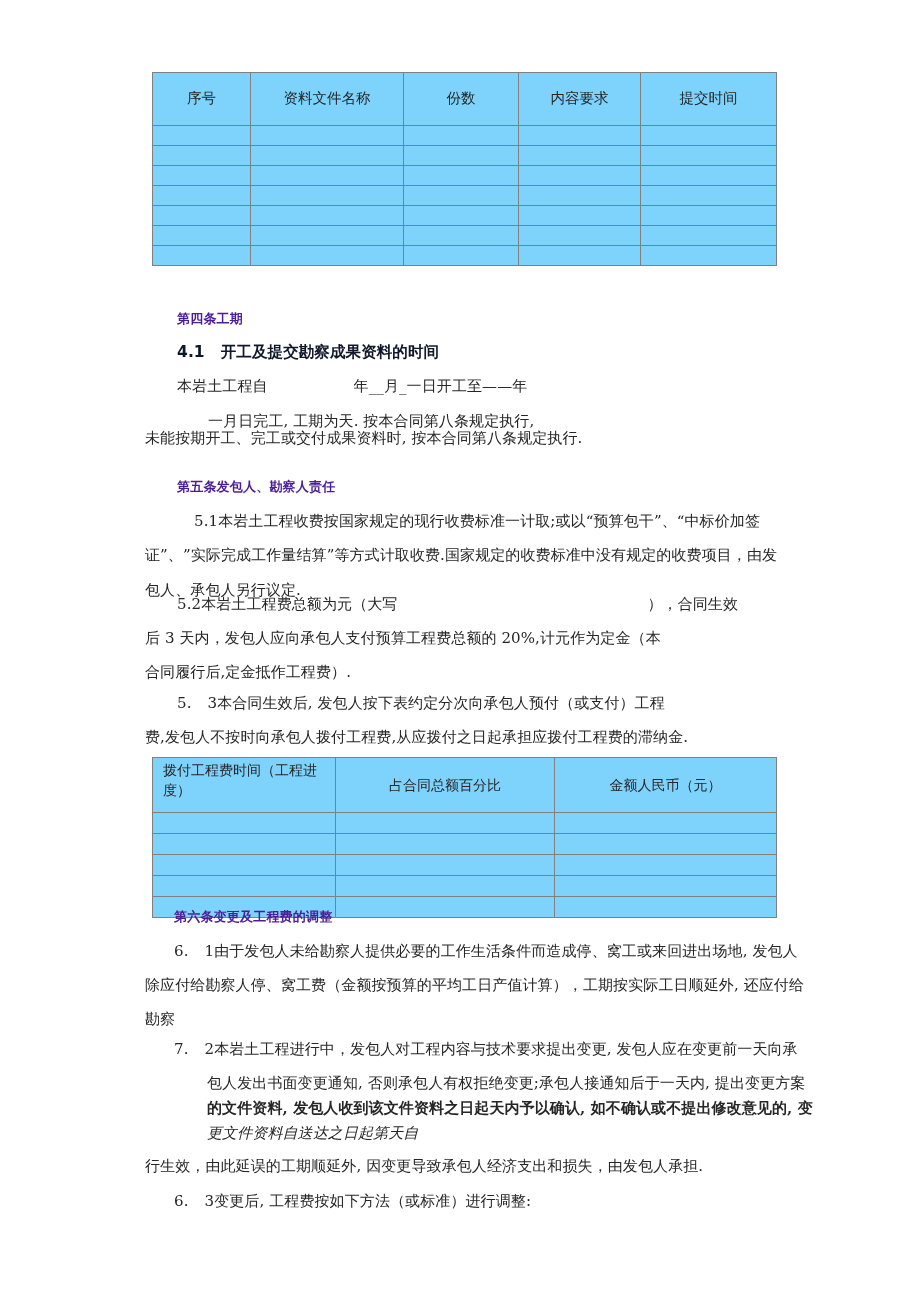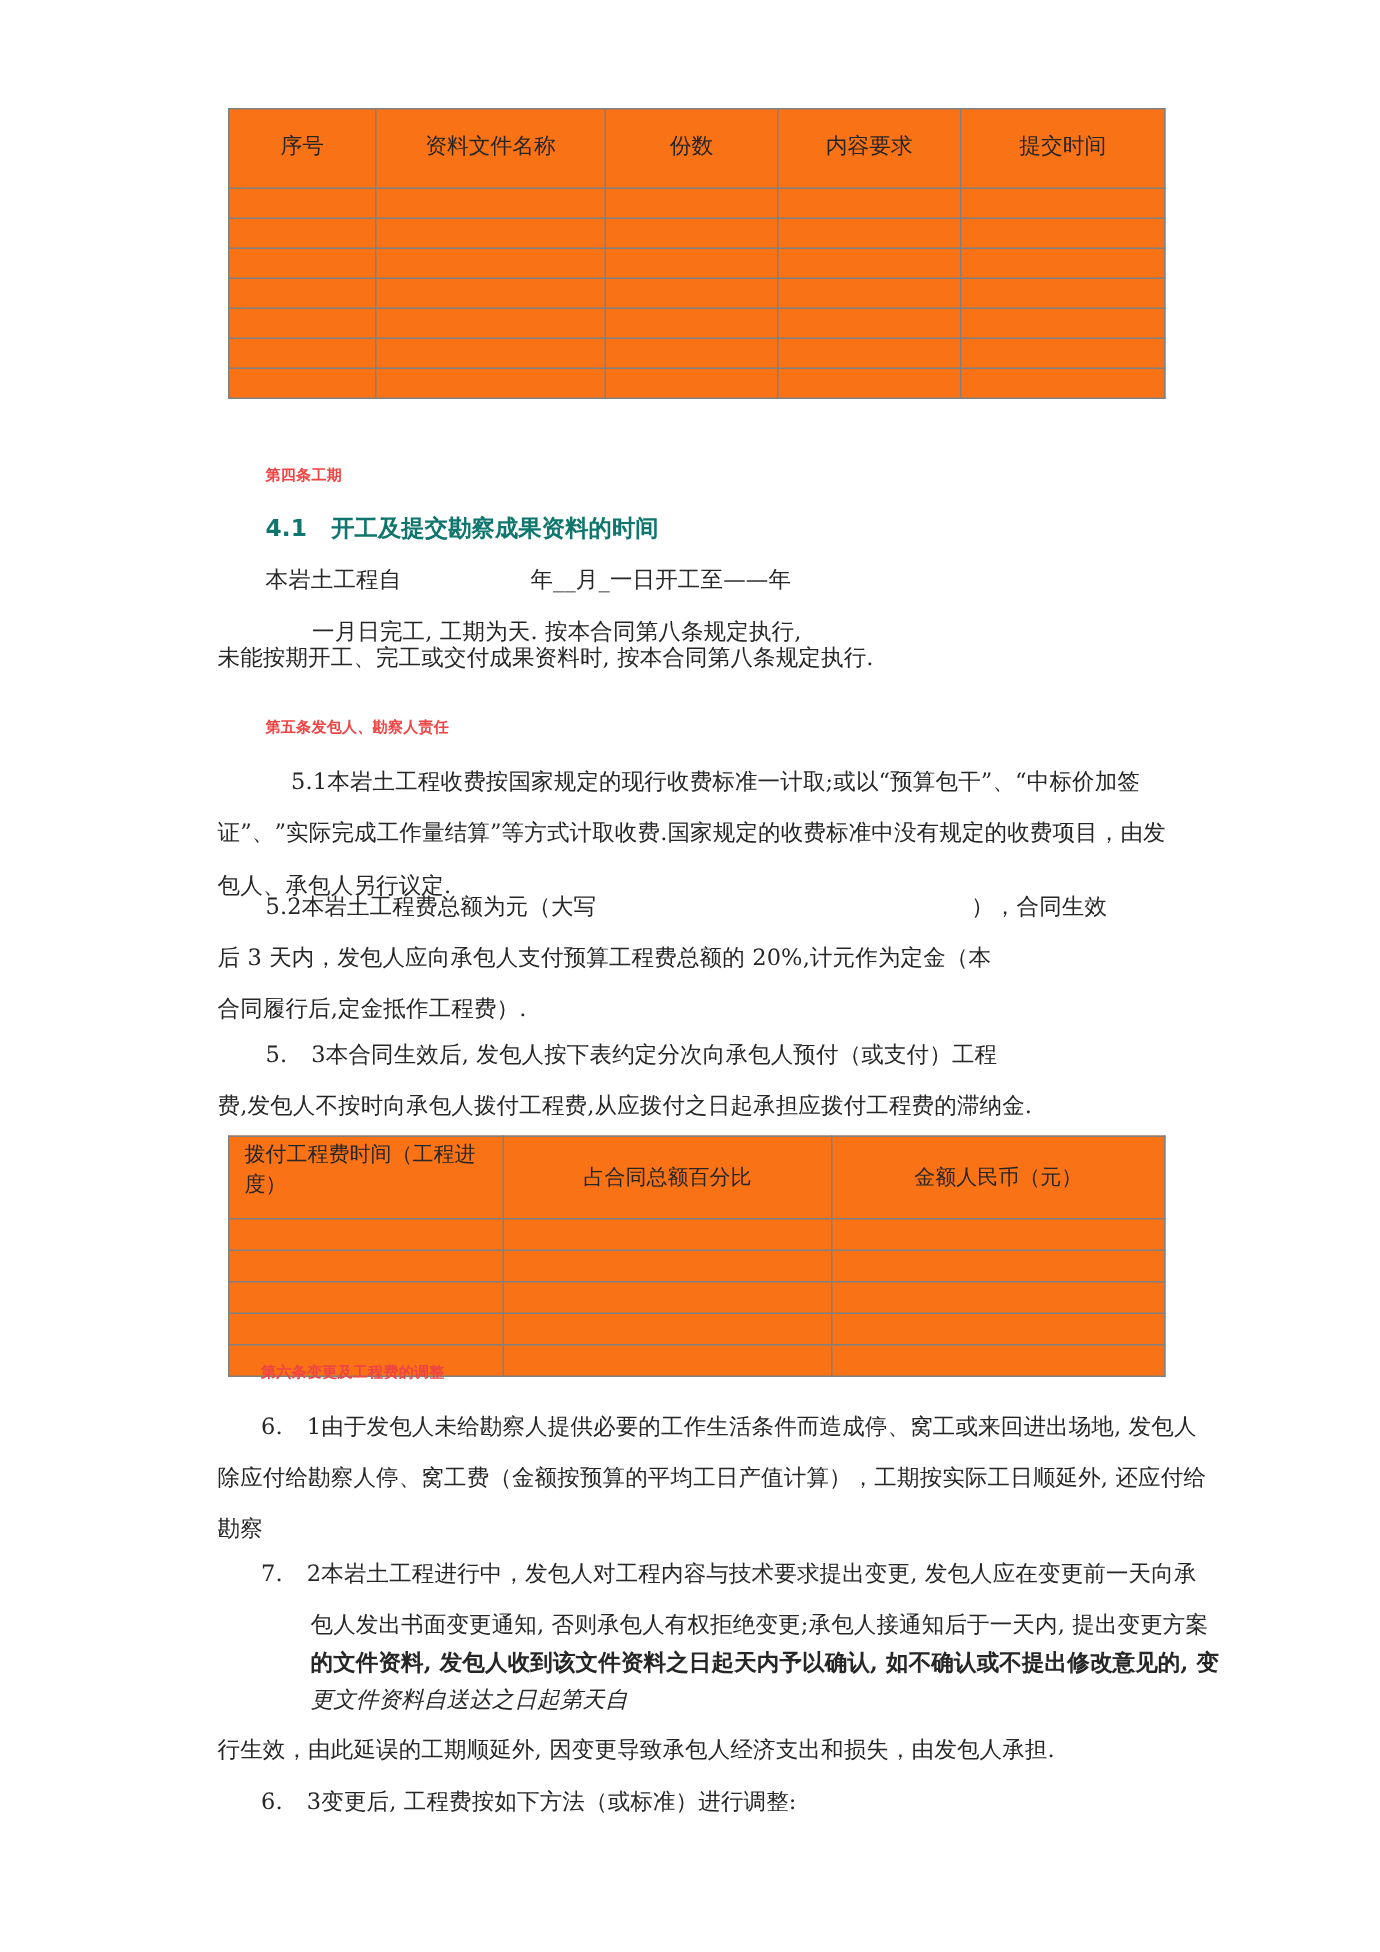--- a/index.html
+++ b/index.html
@@ -29,7 +29,7 @@
     position: absolute;
     border-collapse: collapse;
     table-layout: fixed;
-    background: #f97316;
+    background: #7dd3fc;
   }
   .doc-table td {
     border: 1px solid #808080;

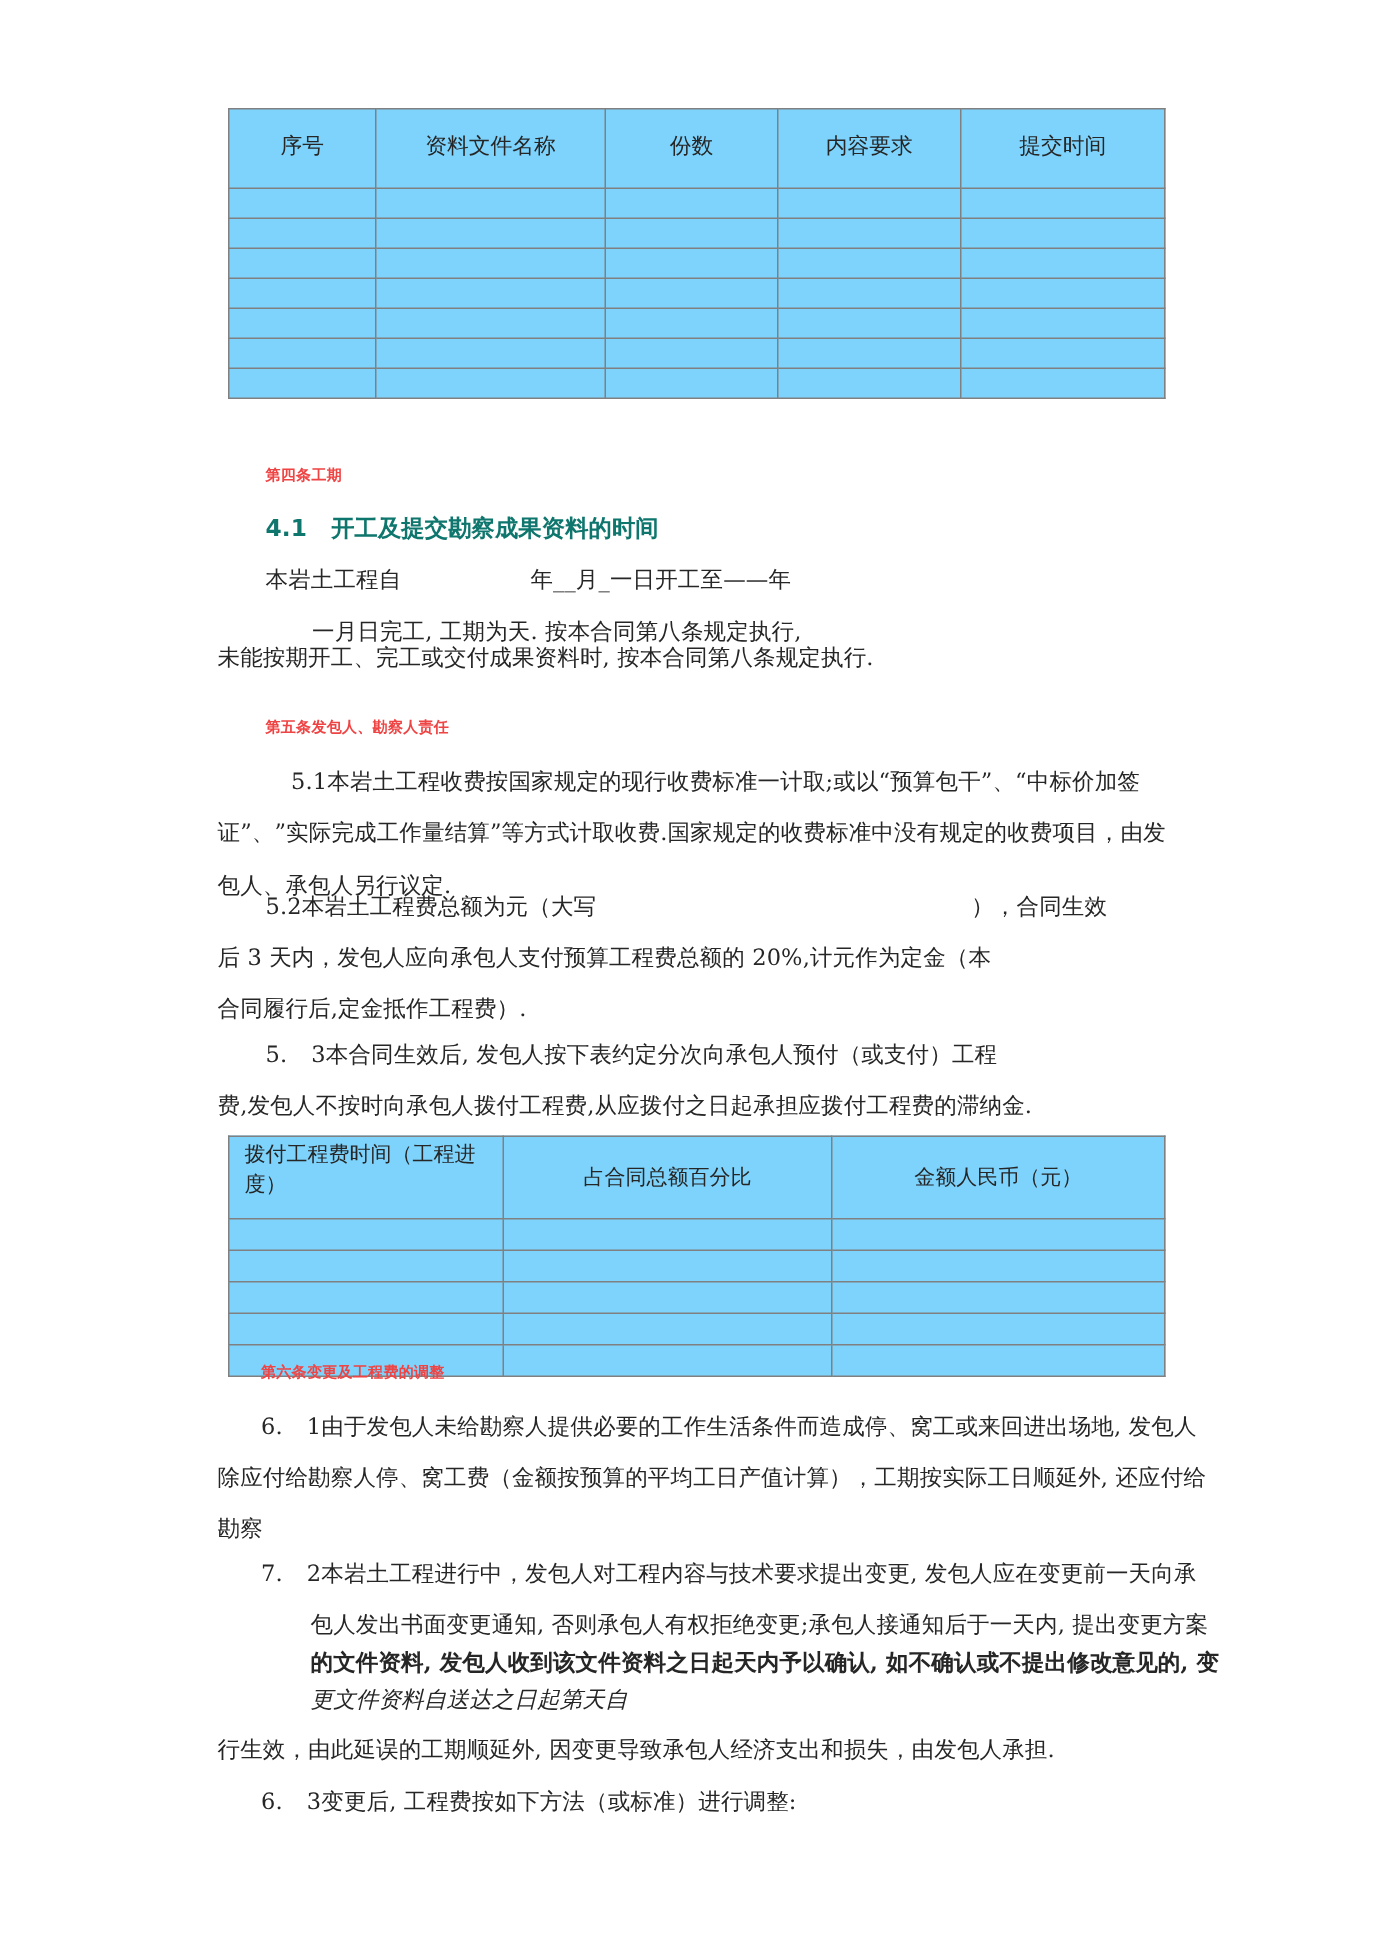--- a/index.html
+++ b/index.html
@@ -87,8 +87,8 @@
   .ln.bold {
     font-family: "DejaVu Sans", "Liberation Sans", sans-serif;
     font-weight: bold;
-    color: #ef4444;
-    font-size: 10px;
+    color: #4c1d95;
+    font-size: 13px;
     letter-spacing: 0.2px;
   }
   .ln.sub {

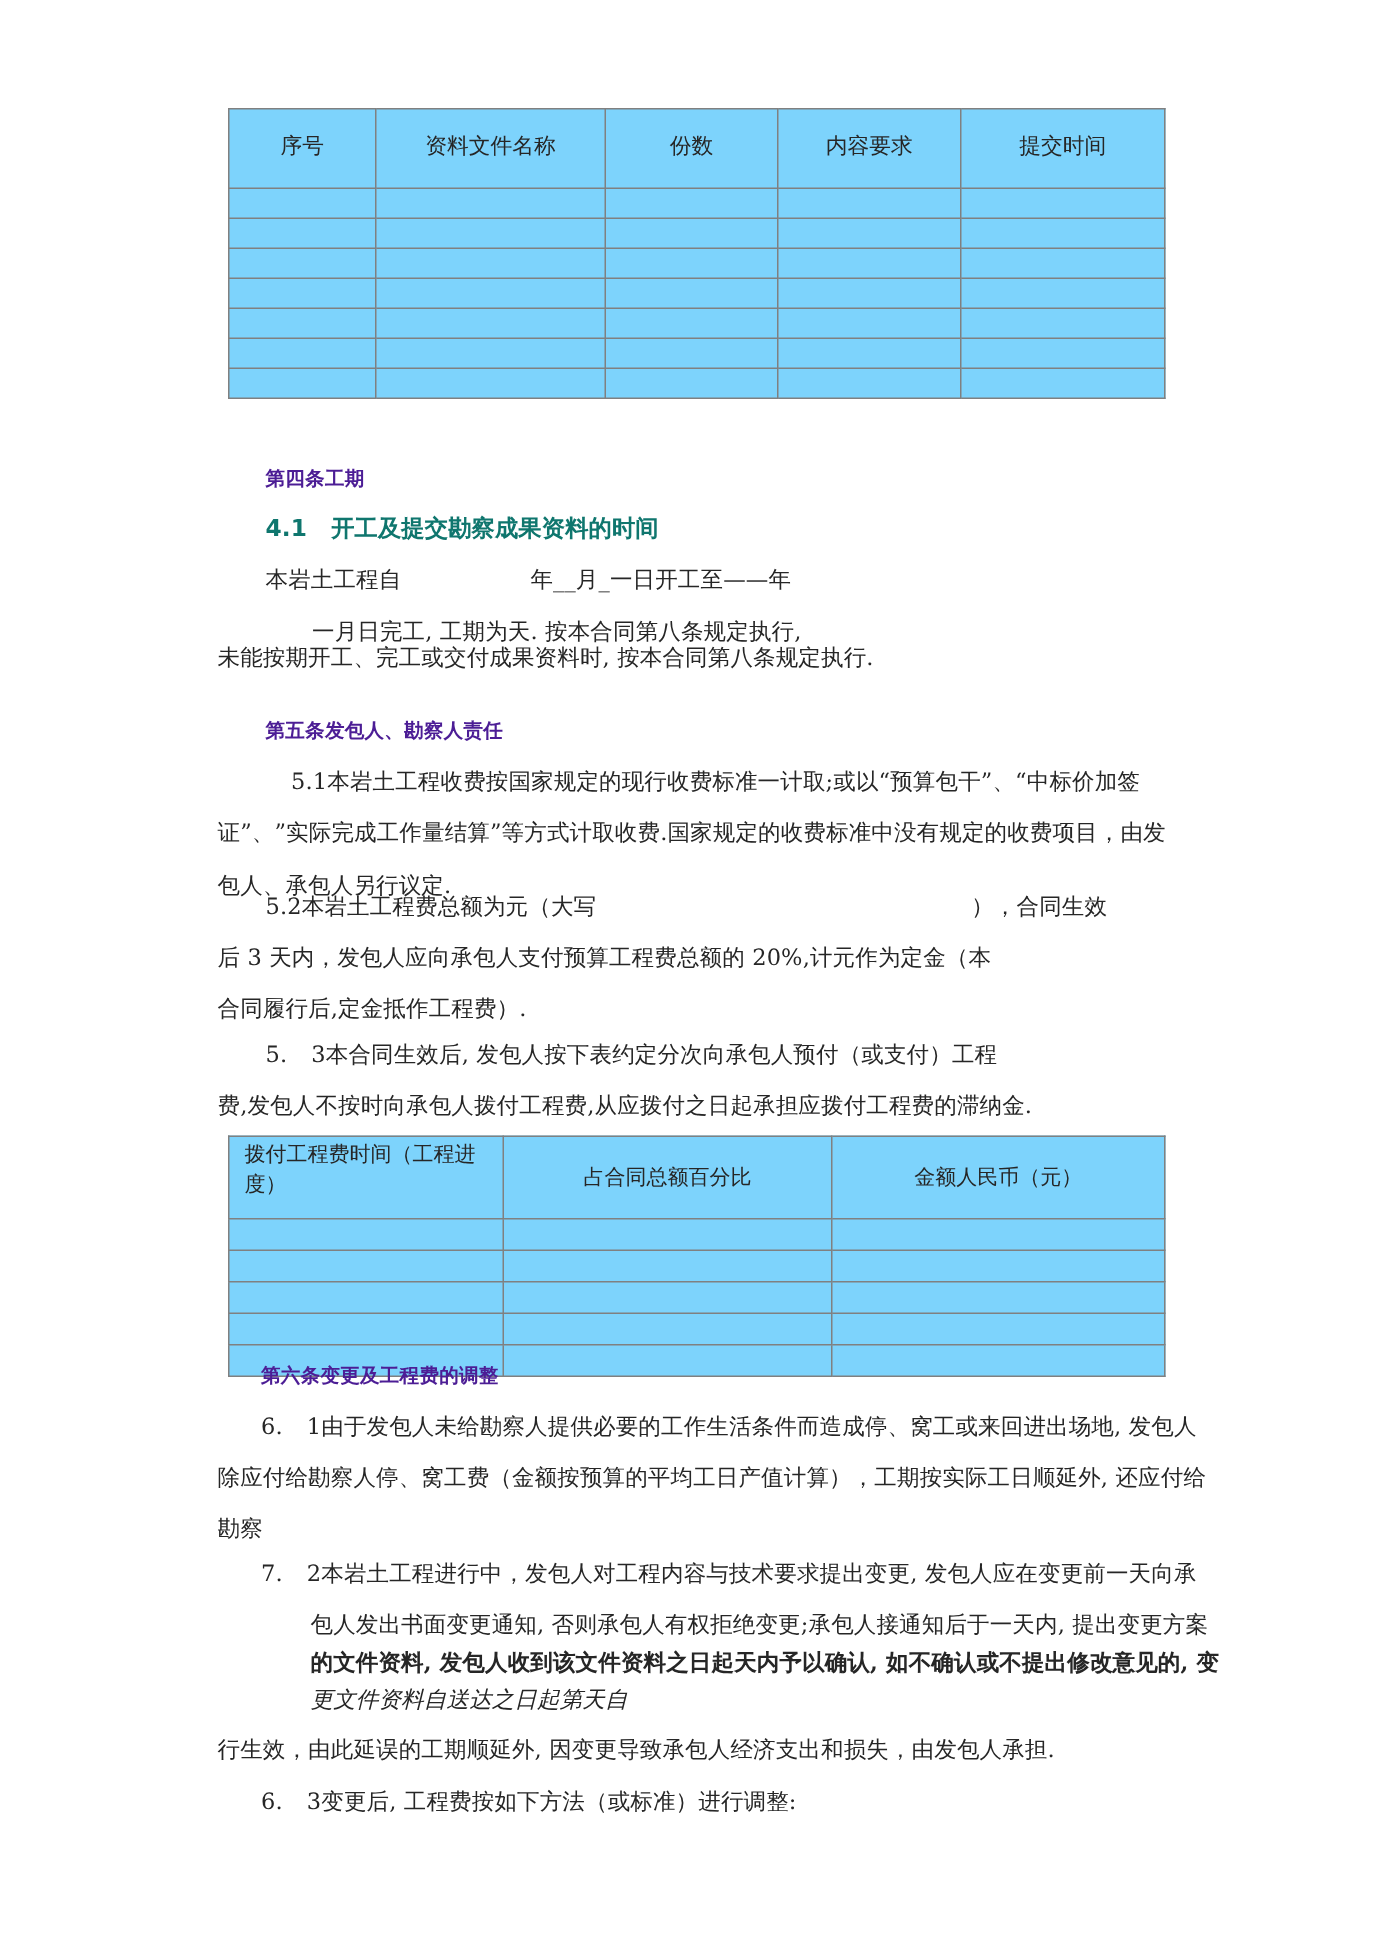--- a/index.html
+++ b/index.html
@@ -95,7 +95,7 @@
     font-family: "DejaVu Sans", "Liberation Sans", sans-serif;
     font-weight: bold;
     font-size: 15.5px;
-    color: #0f766e;
+    color: #0f172a;
   }
   .gap-sm { display: inline-block; width: 86px; }
   .gap-md { display: inline-block; width: 250px; }

